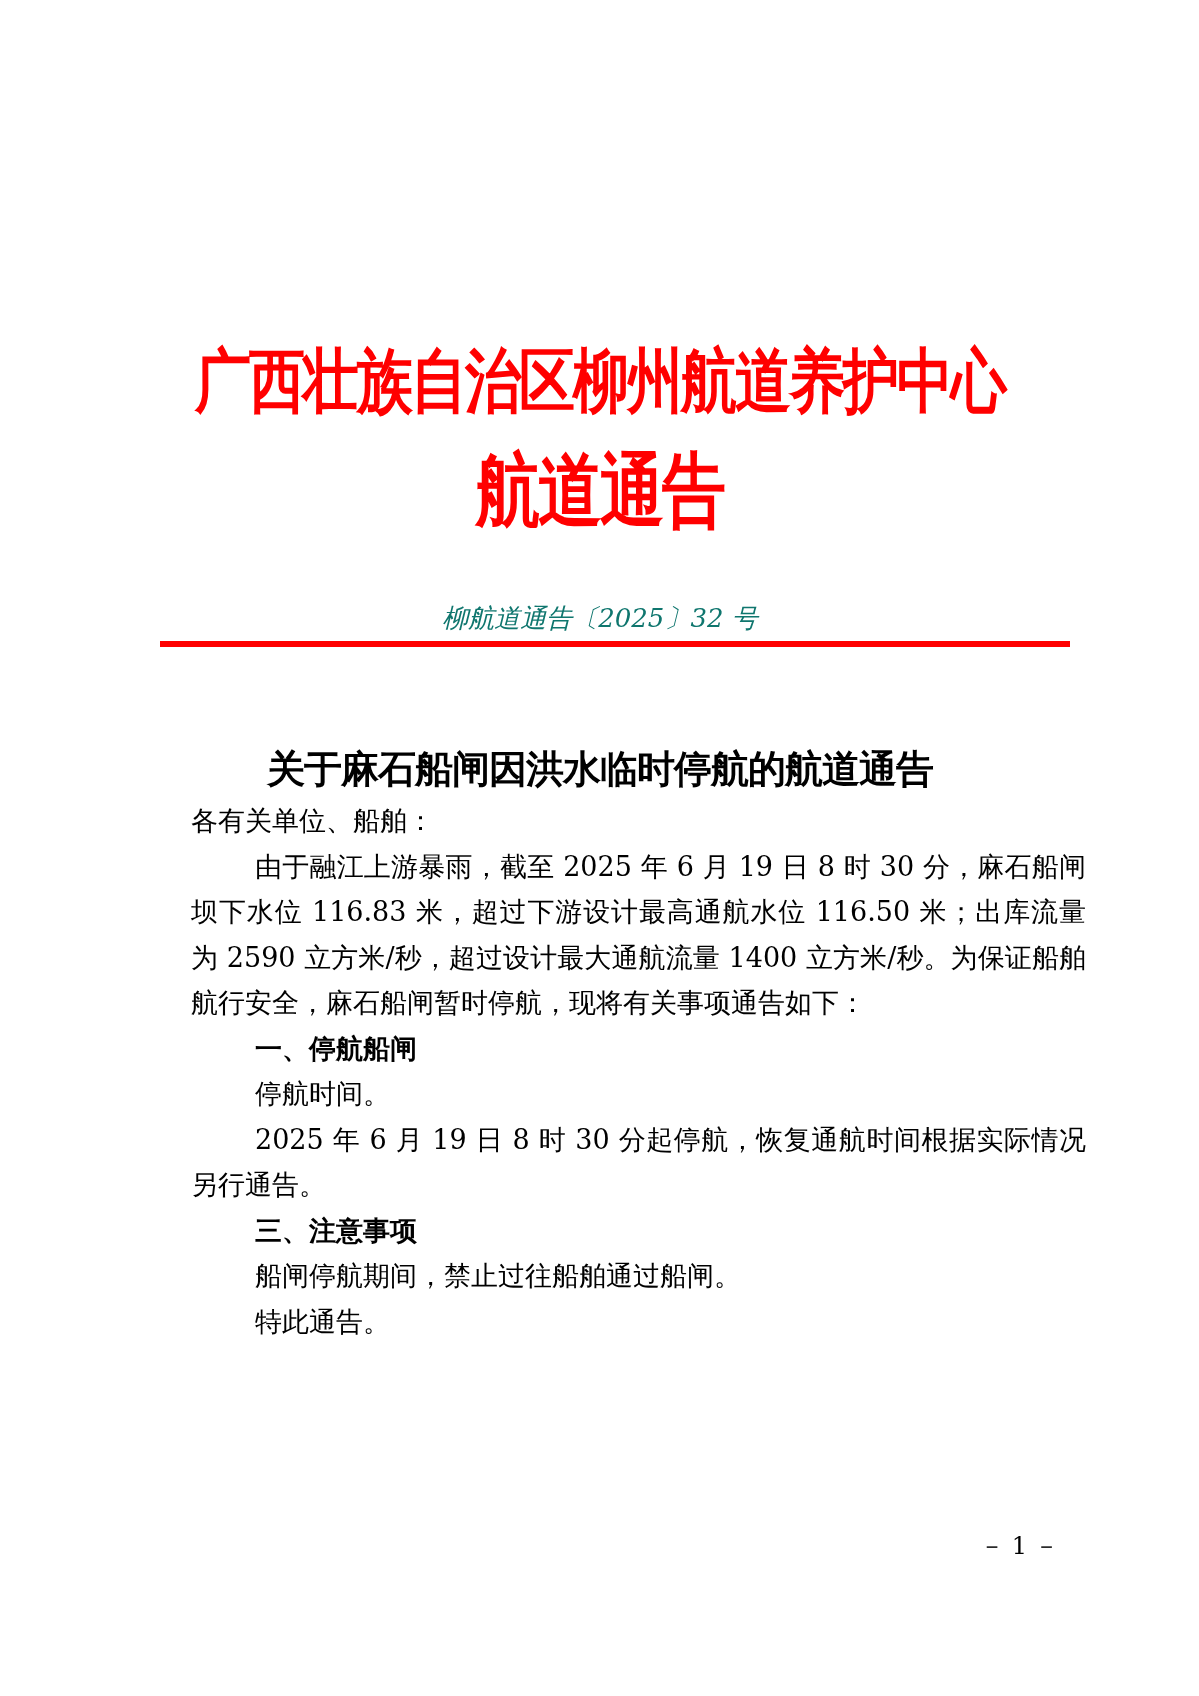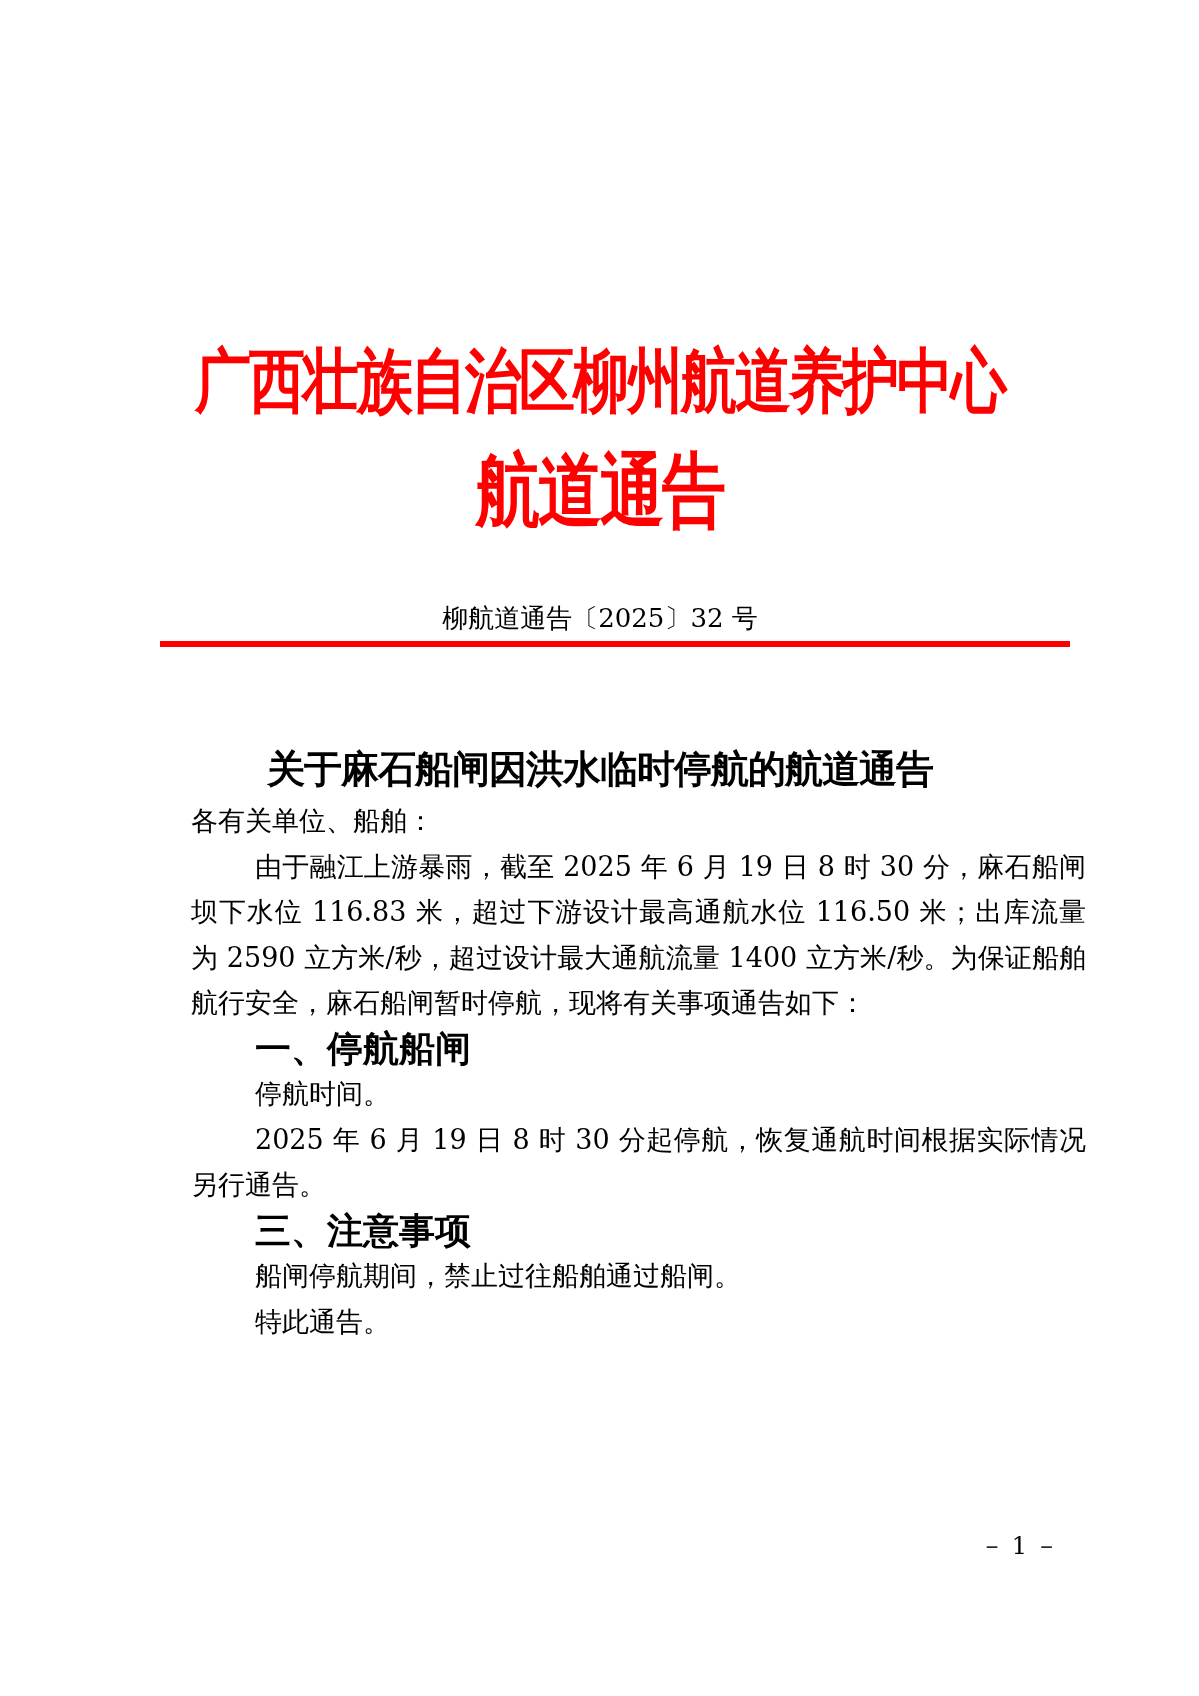--- a/index.html
+++ b/index.html
@@ -14,8 +14,9 @@
     .masthead.title { top: 450px; font-size: 64px; line-height: 80px; }
     .docno {
       position: absolute; left: 150px; width: 900px; top: 598px; text-align: center;
-      font-family: "DejaVu Serif", "Liberation Serif", serif; font-size: 26px; color: #000000;
+      font-family: "DejaVu Serif", "Liberation Serif", serif; font-size: 26px; color: #0f766e;
       line-height: 40px;
+      font-style: italic;
     }
     .redline { position: absolute; left: 160px; top: 641px; width: 910px; height: 6px; background: #ff0000; }
     .notice-title {

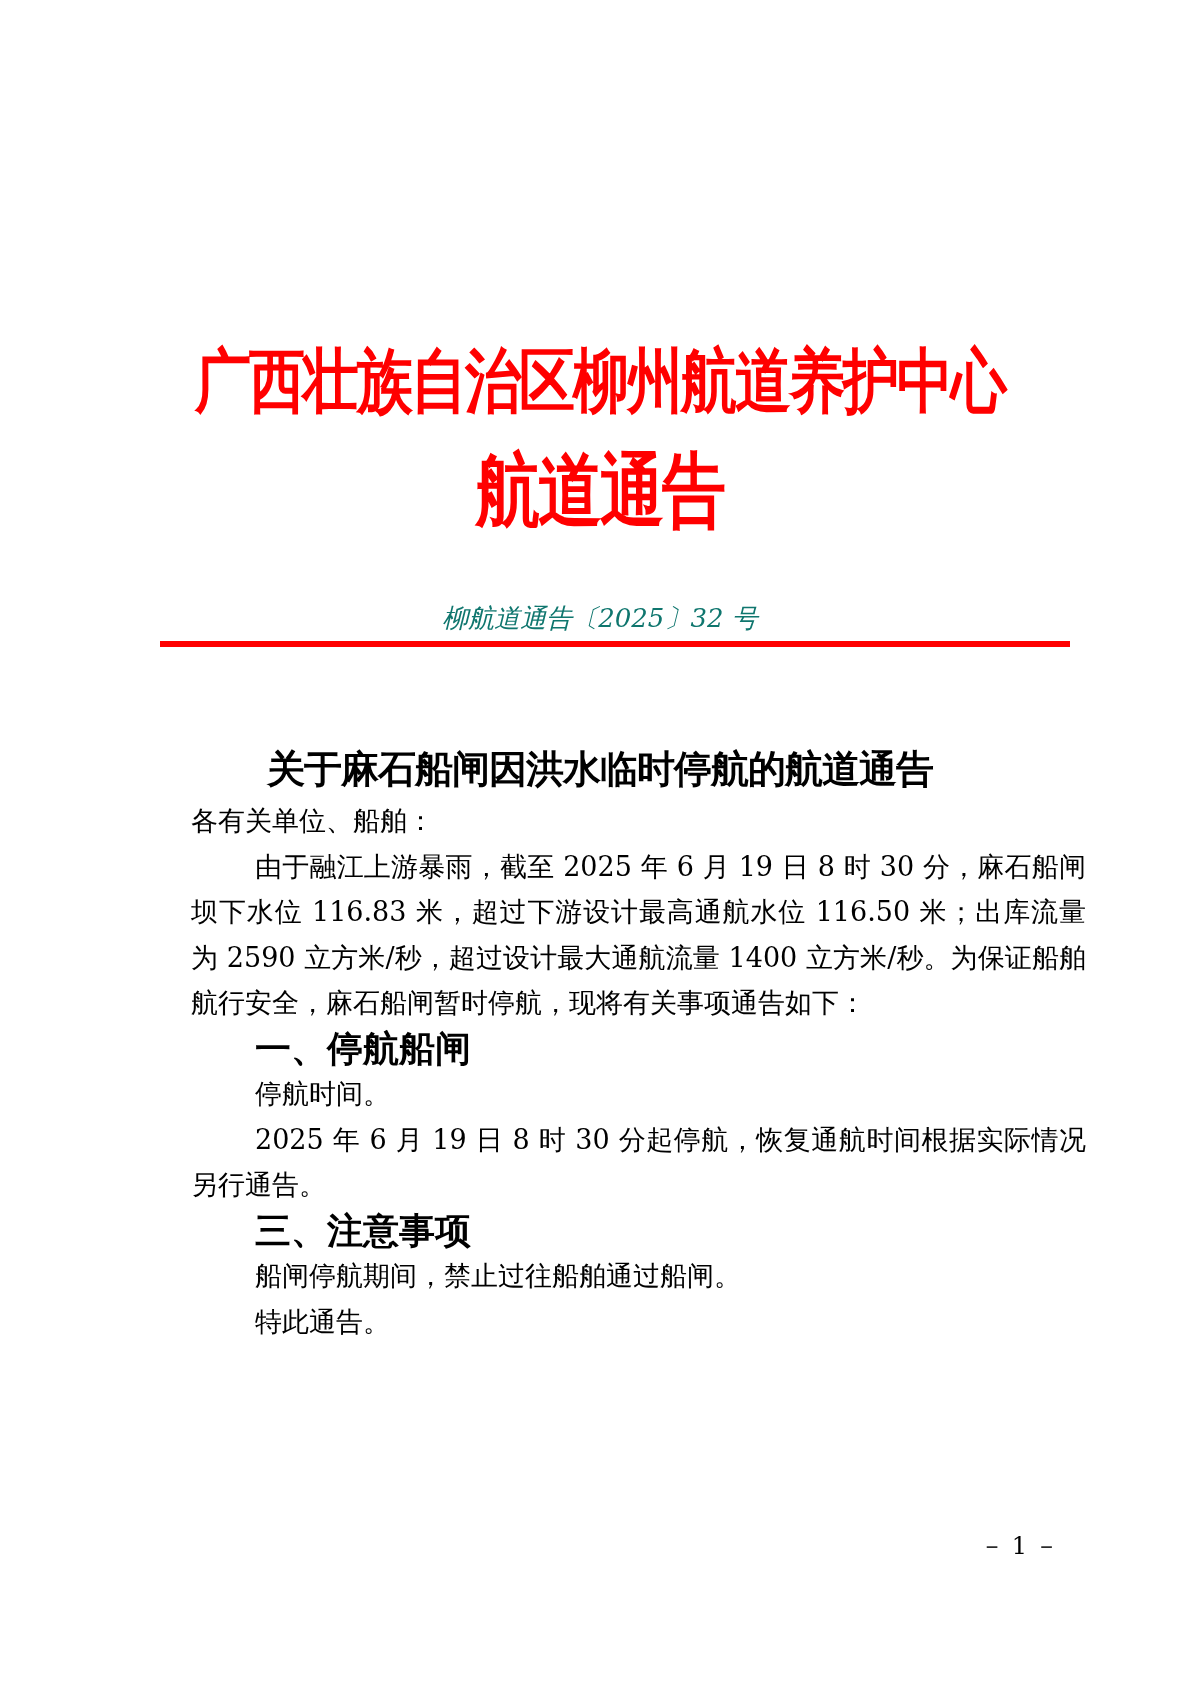--- a/index.html
+++ b/index.html
@@ -33,7 +33,7 @@
     .indent { text-indent: 64px; }
     .heading {
       margin: 0; padding-left: 64px; font-family: "DejaVu Sans", "Liberation Sans", sans-serif;
-      font-weight: bold; font-size: 36px;
+      font-weight: bold; font-size: 27px;
     }
     .page-number {
       position: absolute; left: 980px; top: 1530px; font-family: "DejaVu Serif", "Liberation Serif", serif;

